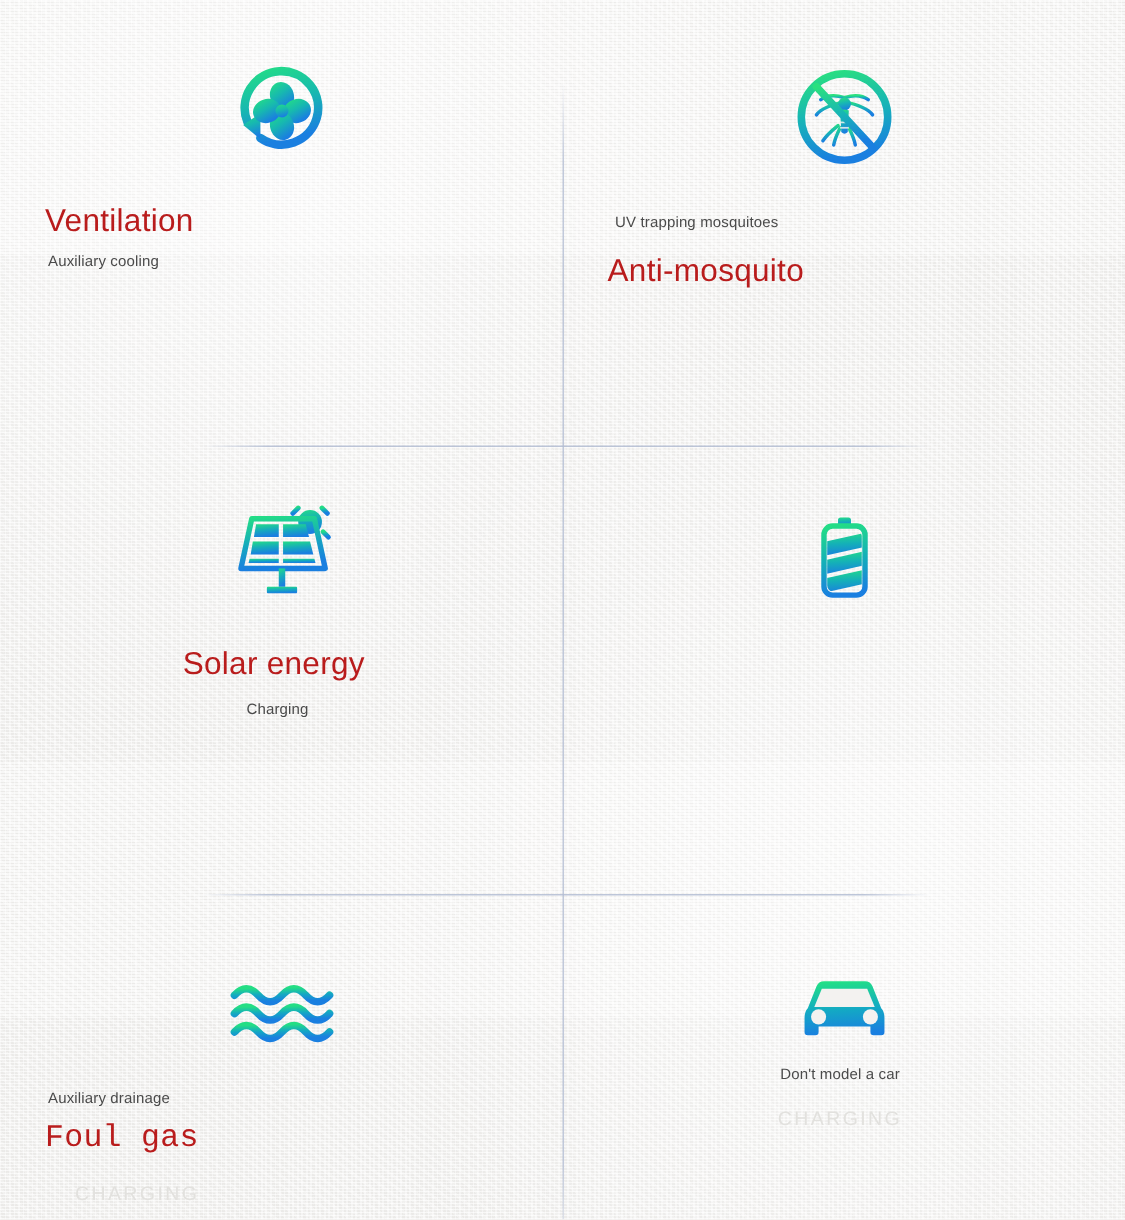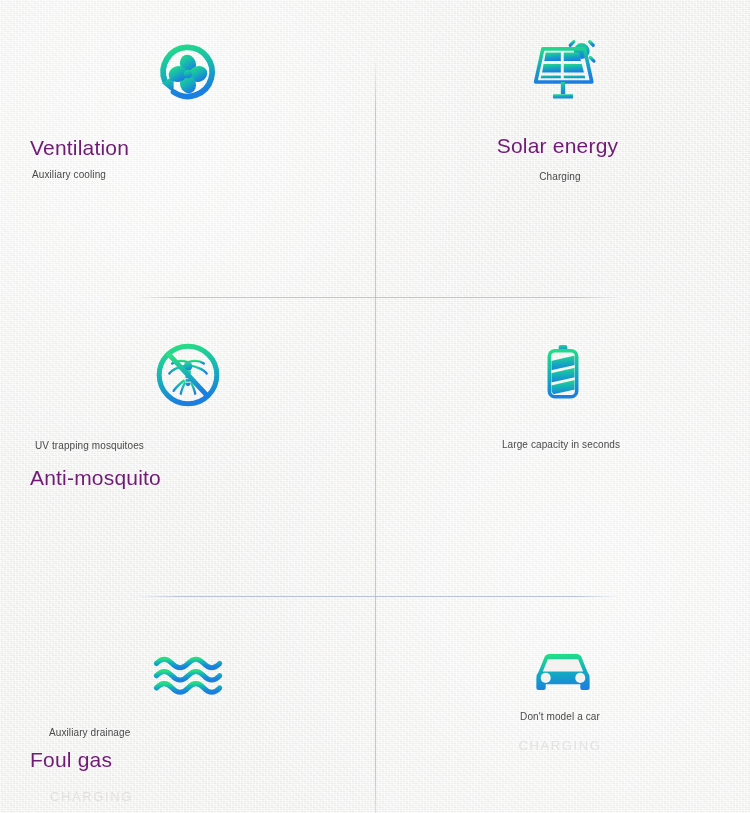--- a/index.html
+++ b/index.html
@@ -62,7 +62,7 @@
   
   .feature-title{
     font-size:21px;
-    color:#701a75;
+    color:#b91c1c;
     letter-spacing:.2px;
     white-space:nowrap;
   }

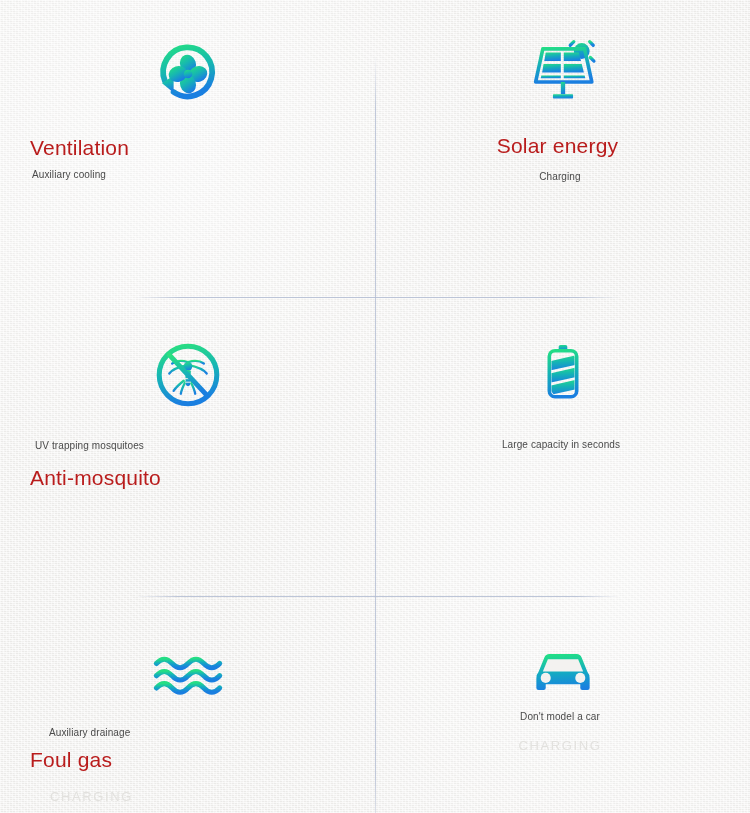--- a/index.html
+++ b/index.html
@@ -168,41 +168,6 @@
     <div class="feature-sub">Auxiliary cooling</div>
   </div>
 
-  <div class="feature-cell c2">
-    <div class="feature-icon">
-      <svg viewBox="0 0 100 100" xmlns="http://www.w3.org/2000/svg">
-        <defs>
-          <linearGradient id="gradSolar" x1="0" y1="0" x2="0.2" y2="1">
-            <stop offset="0%" stop-color="#23dd86"></stop>
-            <stop offset="55%" stop-color="#15a8bf"></stop>
-            <stop offset="100%" stop-color="#1a7fe0"></stop>
-          </linearGradient>
-        </defs>
-        <g stroke="url(#gradSolar)" stroke-width="4.5" stroke-linecap="round" fill="none">
-          <line x1="76" y1="8" x2="76" y2="15"></line>
-          <line x1="91" y1="23" x2="98" y2="23"></line>
-          <line x1="87" y1="12" x2="92" y2="17"></line>
-          <line x1="65" y1="12" x2="60" y2="17"></line>
-          <line x1="88" y1="34" x2="93" y2="39"></line>
-        </g>
-        <circle cx="76" cy="25" r="11" fill="url(#gradSolar)"></circle>
-        <path d="M22 22 L80 22 L90 68 L12 68 Z" fill="none" stroke="url(#gradSolar)" stroke-width="5" stroke-linejoin="round"></path>
-        <g fill="url(#gradSolar)">
-          <path d="M26 27 L47 27 L47 39 L24 39 Z"></path>
-          <path d="M51 27 L72 27 L75 39 L51 39 Z"></path>
-          <path d="M23 43 L47 43 L47 55 L21 55 Z"></path>
-          <path d="M51 43 L76 43 L79 55 L51 55 Z"></path>
-          <path d="M20 59 L47 59 L47 63 L19 63 Z"></path>
-          <path d="M51 59 L80 59 L81 63 L51 63 Z"></path>
-        </g>
-        <rect x="47" y="68" width="6" height="17" fill="url(#gradSolar)"></rect>
-        <rect x="36" y="85" width="28" height="6" rx="1" fill="url(#gradSolar)"></rect>
-      </svg>
-    </div>
-    <div class="feature-title">Solar energy</div>
-    <div class="feature-sub">Charging</div>
-  </div>
-
   <div class="feature-cell c3">
     <div class="feature-icon">
       <svg viewBox="0 0 100 100" xmlns="http://www.w3.org/2000/svg">
@@ -238,6 +203,41 @@
     <div class="feature-title">Anti-mosquito</div>
   </div>
 
+  <div class="feature-cell c2">
+    <div class="feature-icon">
+      <svg viewBox="0 0 100 100" xmlns="http://www.w3.org/2000/svg">
+        <defs>
+          <linearGradient id="gradSolar" x1="0" y1="0" x2="0.2" y2="1">
+            <stop offset="0%" stop-color="#23dd86"></stop>
+            <stop offset="55%" stop-color="#15a8bf"></stop>
+            <stop offset="100%" stop-color="#1a7fe0"></stop>
+          </linearGradient>
+        </defs>
+        <g stroke="url(#gradSolar)" stroke-width="4.5" stroke-linecap="round" fill="none">
+          <line x1="76" y1="8" x2="76" y2="15"></line>
+          <line x1="91" y1="23" x2="98" y2="23"></line>
+          <line x1="87" y1="12" x2="92" y2="17"></line>
+          <line x1="65" y1="12" x2="60" y2="17"></line>
+          <line x1="88" y1="34" x2="93" y2="39"></line>
+        </g>
+        <circle cx="76" cy="25" r="11" fill="url(#gradSolar)"></circle>
+        <path d="M22 22 L80 22 L90 68 L12 68 Z" fill="none" stroke="url(#gradSolar)" stroke-width="5" stroke-linejoin="round"></path>
+        <g fill="url(#gradSolar)">
+          <path d="M26 27 L47 27 L47 39 L24 39 Z"></path>
+          <path d="M51 27 L72 27 L75 39 L51 39 Z"></path>
+          <path d="M23 43 L47 43 L47 55 L21 55 Z"></path>
+          <path d="M51 43 L76 43 L79 55 L51 55 Z"></path>
+          <path d="M20 59 L47 59 L47 63 L19 63 Z"></path>
+          <path d="M51 59 L80 59 L81 63 L51 63 Z"></path>
+        </g>
+        <rect x="47" y="68" width="6" height="17" fill="url(#gradSolar)"></rect>
+        <rect x="36" y="85" width="28" height="6" rx="1" fill="url(#gradSolar)"></rect>
+      </svg>
+    </div>
+    <div class="feature-title">Solar energy</div>
+    <div class="feature-sub">Charging</div>
+  </div>
+
   <div class="feature-cell c4">
     <div class="feature-icon">
       <svg viewBox="0 0 100 100" xmlns="http://www.w3.org/2000/svg">

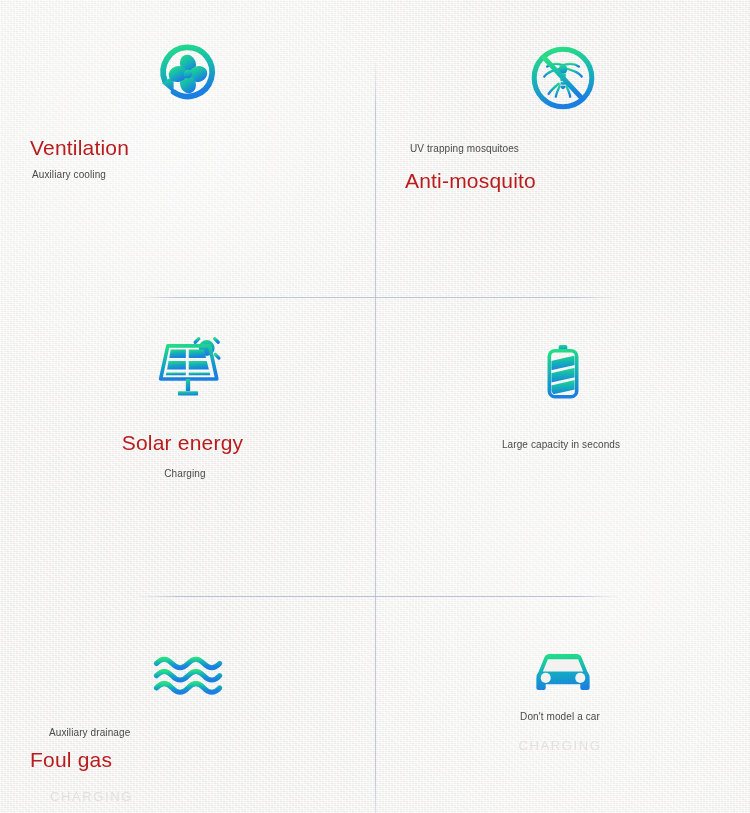--- a/index.html
+++ b/index.html
@@ -260,7 +260,6 @@
         </g>
       </svg>
     </div>
-    <div class="feature-sub">Large capacity in seconds</div>
   </div>
 
   <div class="feature-cell c5">

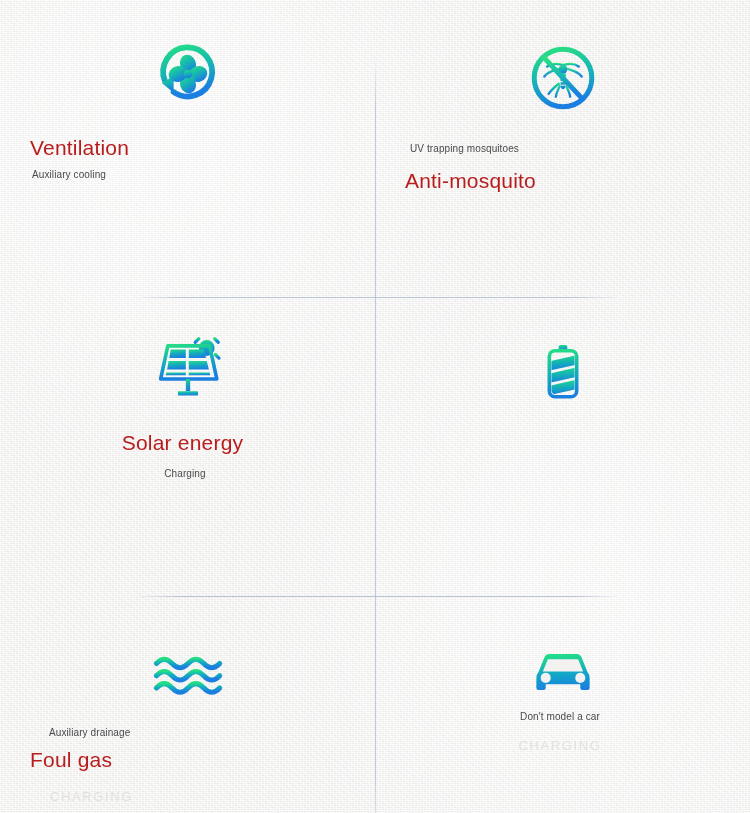--- a/index.html
+++ b/index.html
@@ -97,7 +97,7 @@
   .c4 .feature-title{ margin-top:15px; margin-right:10px; }
 
   .c5 .feature-icon{ margin-top:55px; }
-  .c5 .feature-sub{ margin-top:28px; align-self:flex-start; margin-left:49px; }
+  .c5 .feature-sub{ margin-top:28px; align-self:flex-start; margin-left:32px; }
   .c5 .feature-title{ margin-top:10px; align-self:flex-start; margin-left:30px; }
   .c5 .feature-ghost{ margin-top:17px; align-self:flex-start; margin-left:50px; }
 

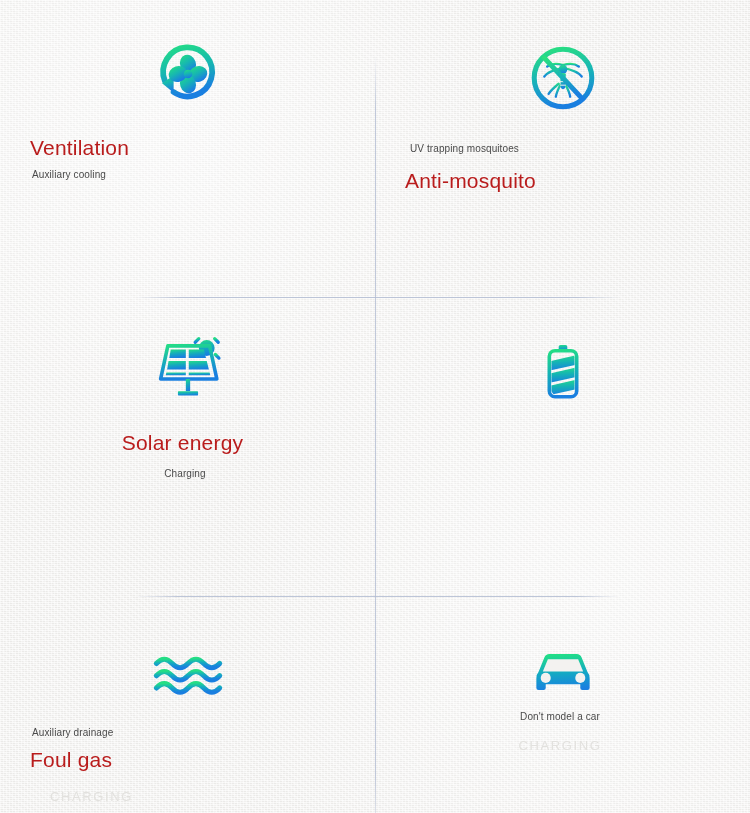--- a/index.html
+++ b/index.html
@@ -98,7 +98,7 @@
 
   .c5 .feature-icon{ margin-top:55px; }
   .c5 .feature-sub{ margin-top:28px; align-self:flex-start; margin-left:32px; }
-  .c5 .feature-title{ margin-top:10px; align-self:flex-start; margin-left:30px; }
+  .c5 .feature-title{ margin-top:10px; align-self:flex-start; margin-left:30px;font-family:Liberation Mono, monospace; }
   .c5 .feature-ghost{ margin-top:17px; align-self:flex-start; margin-left:50px; }
 
   .c6 .feature-icon{ margin-top:55px; }

